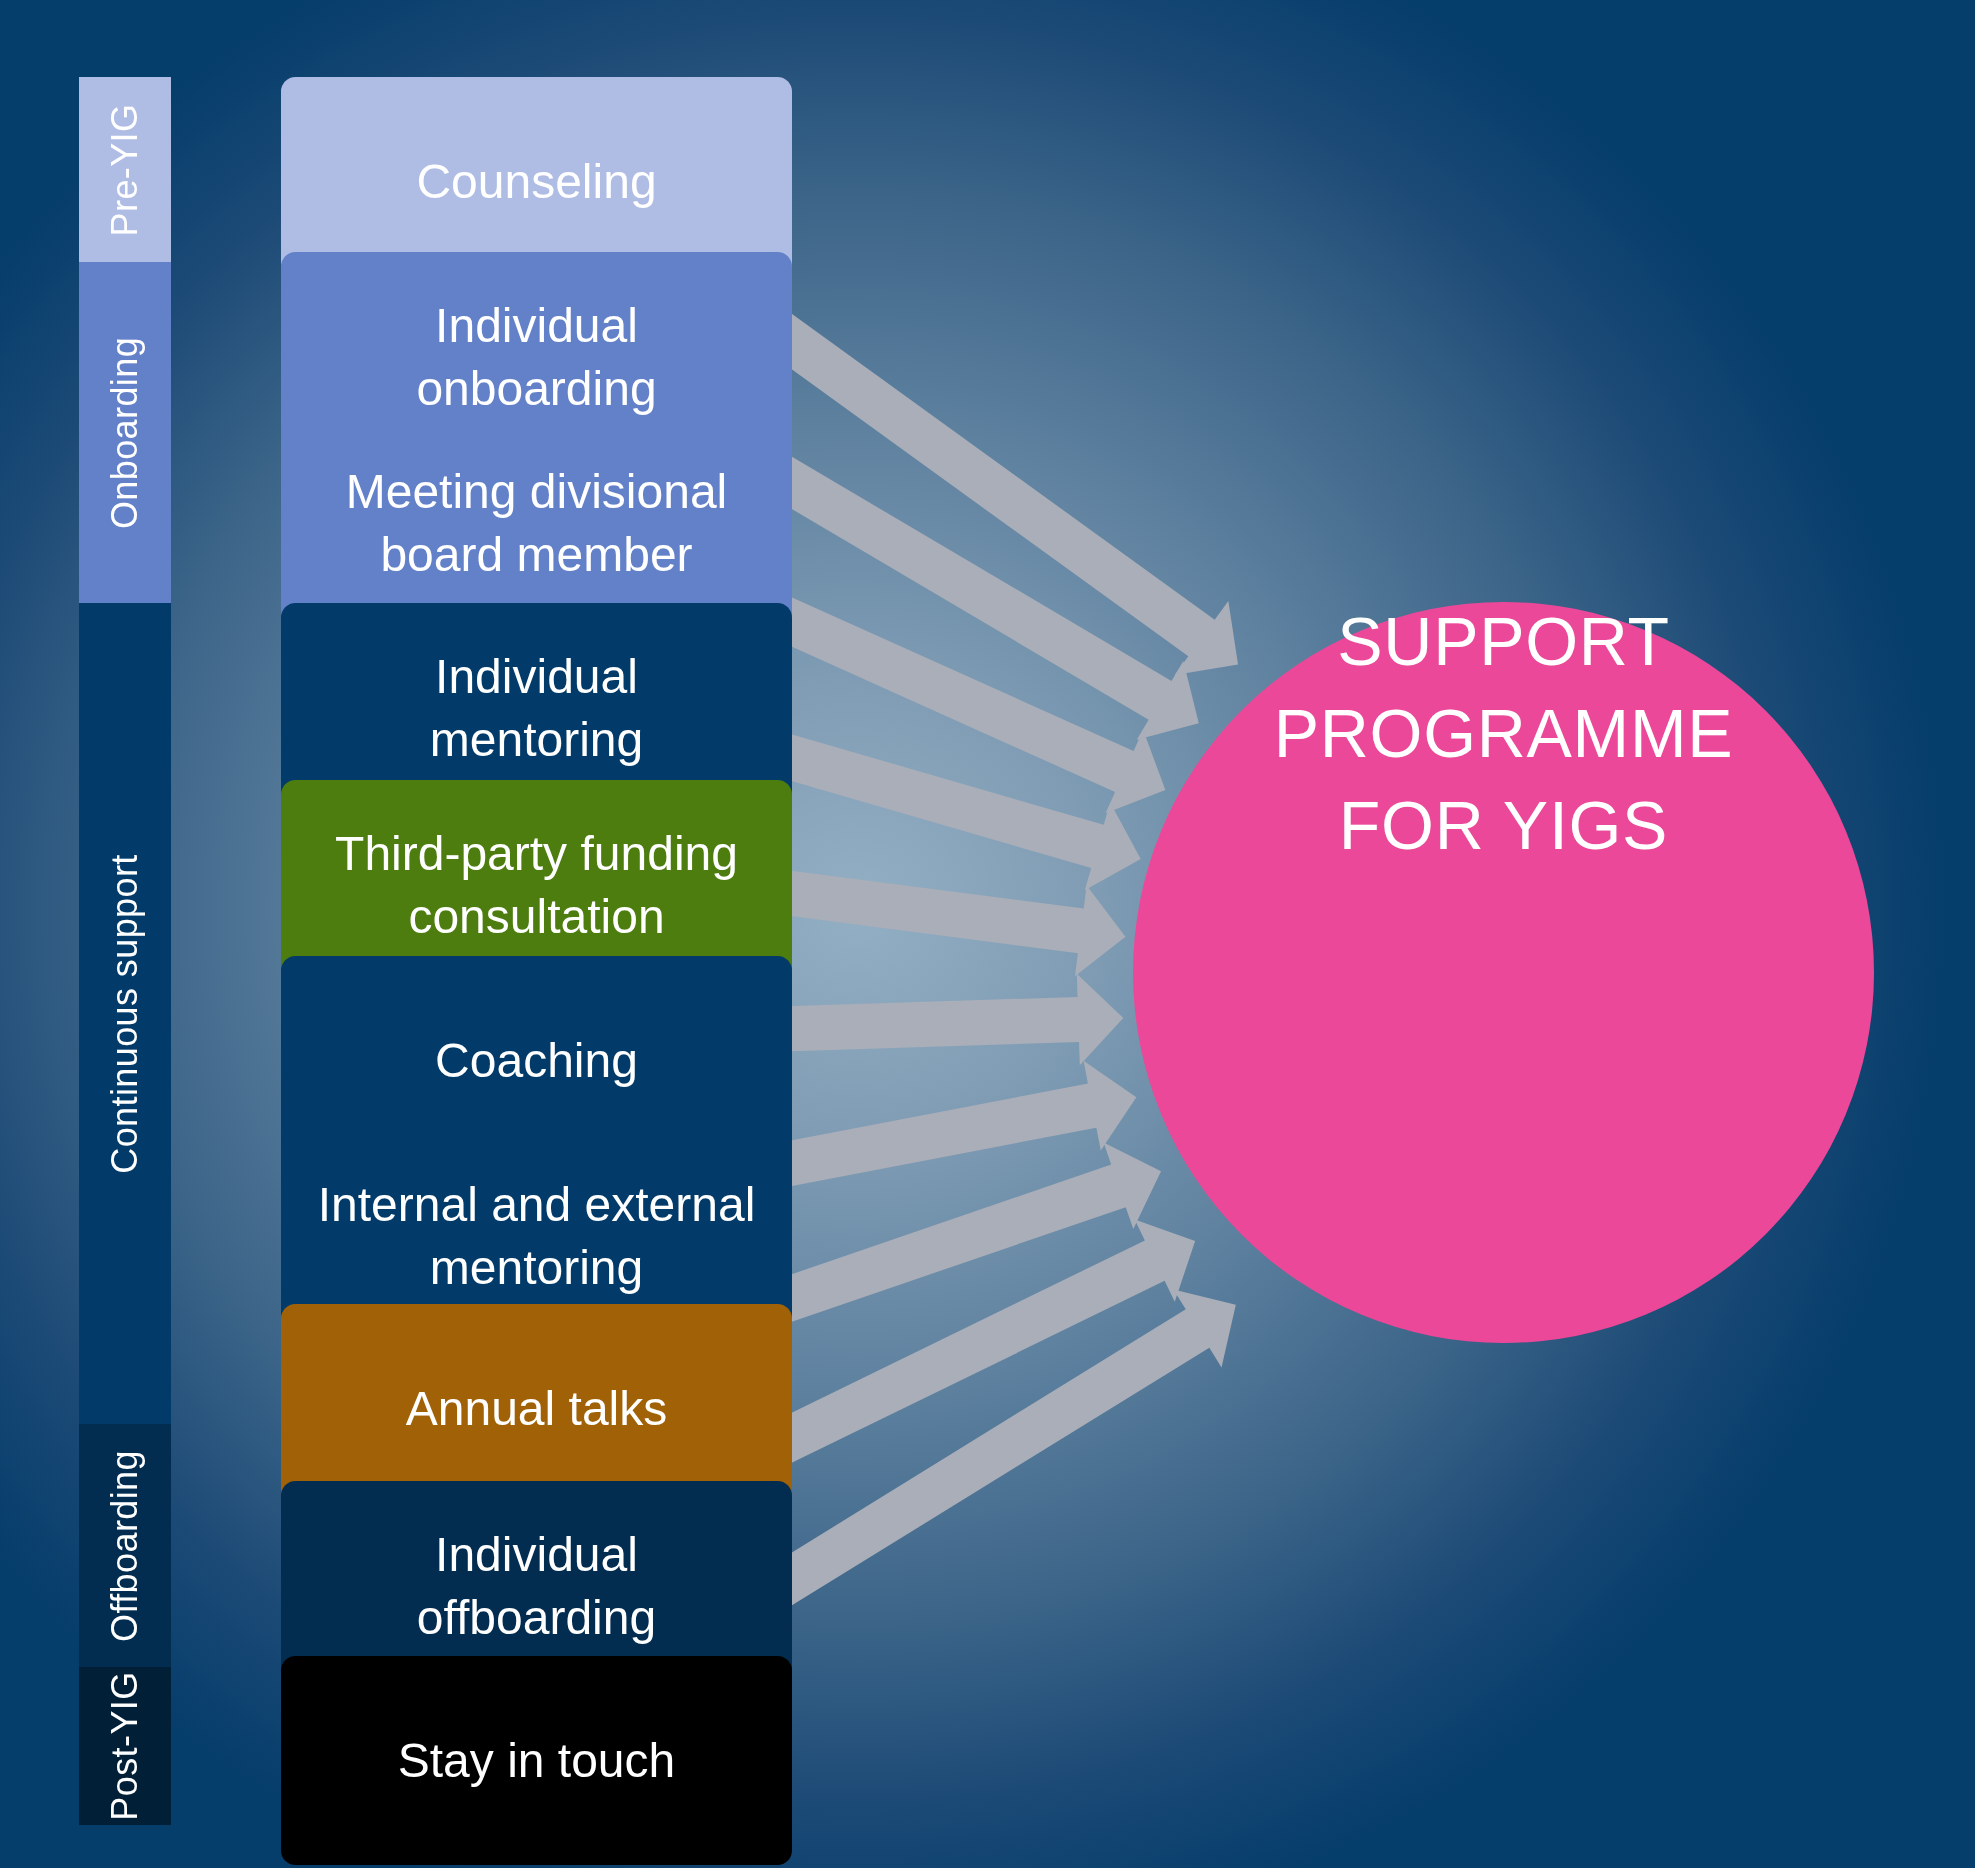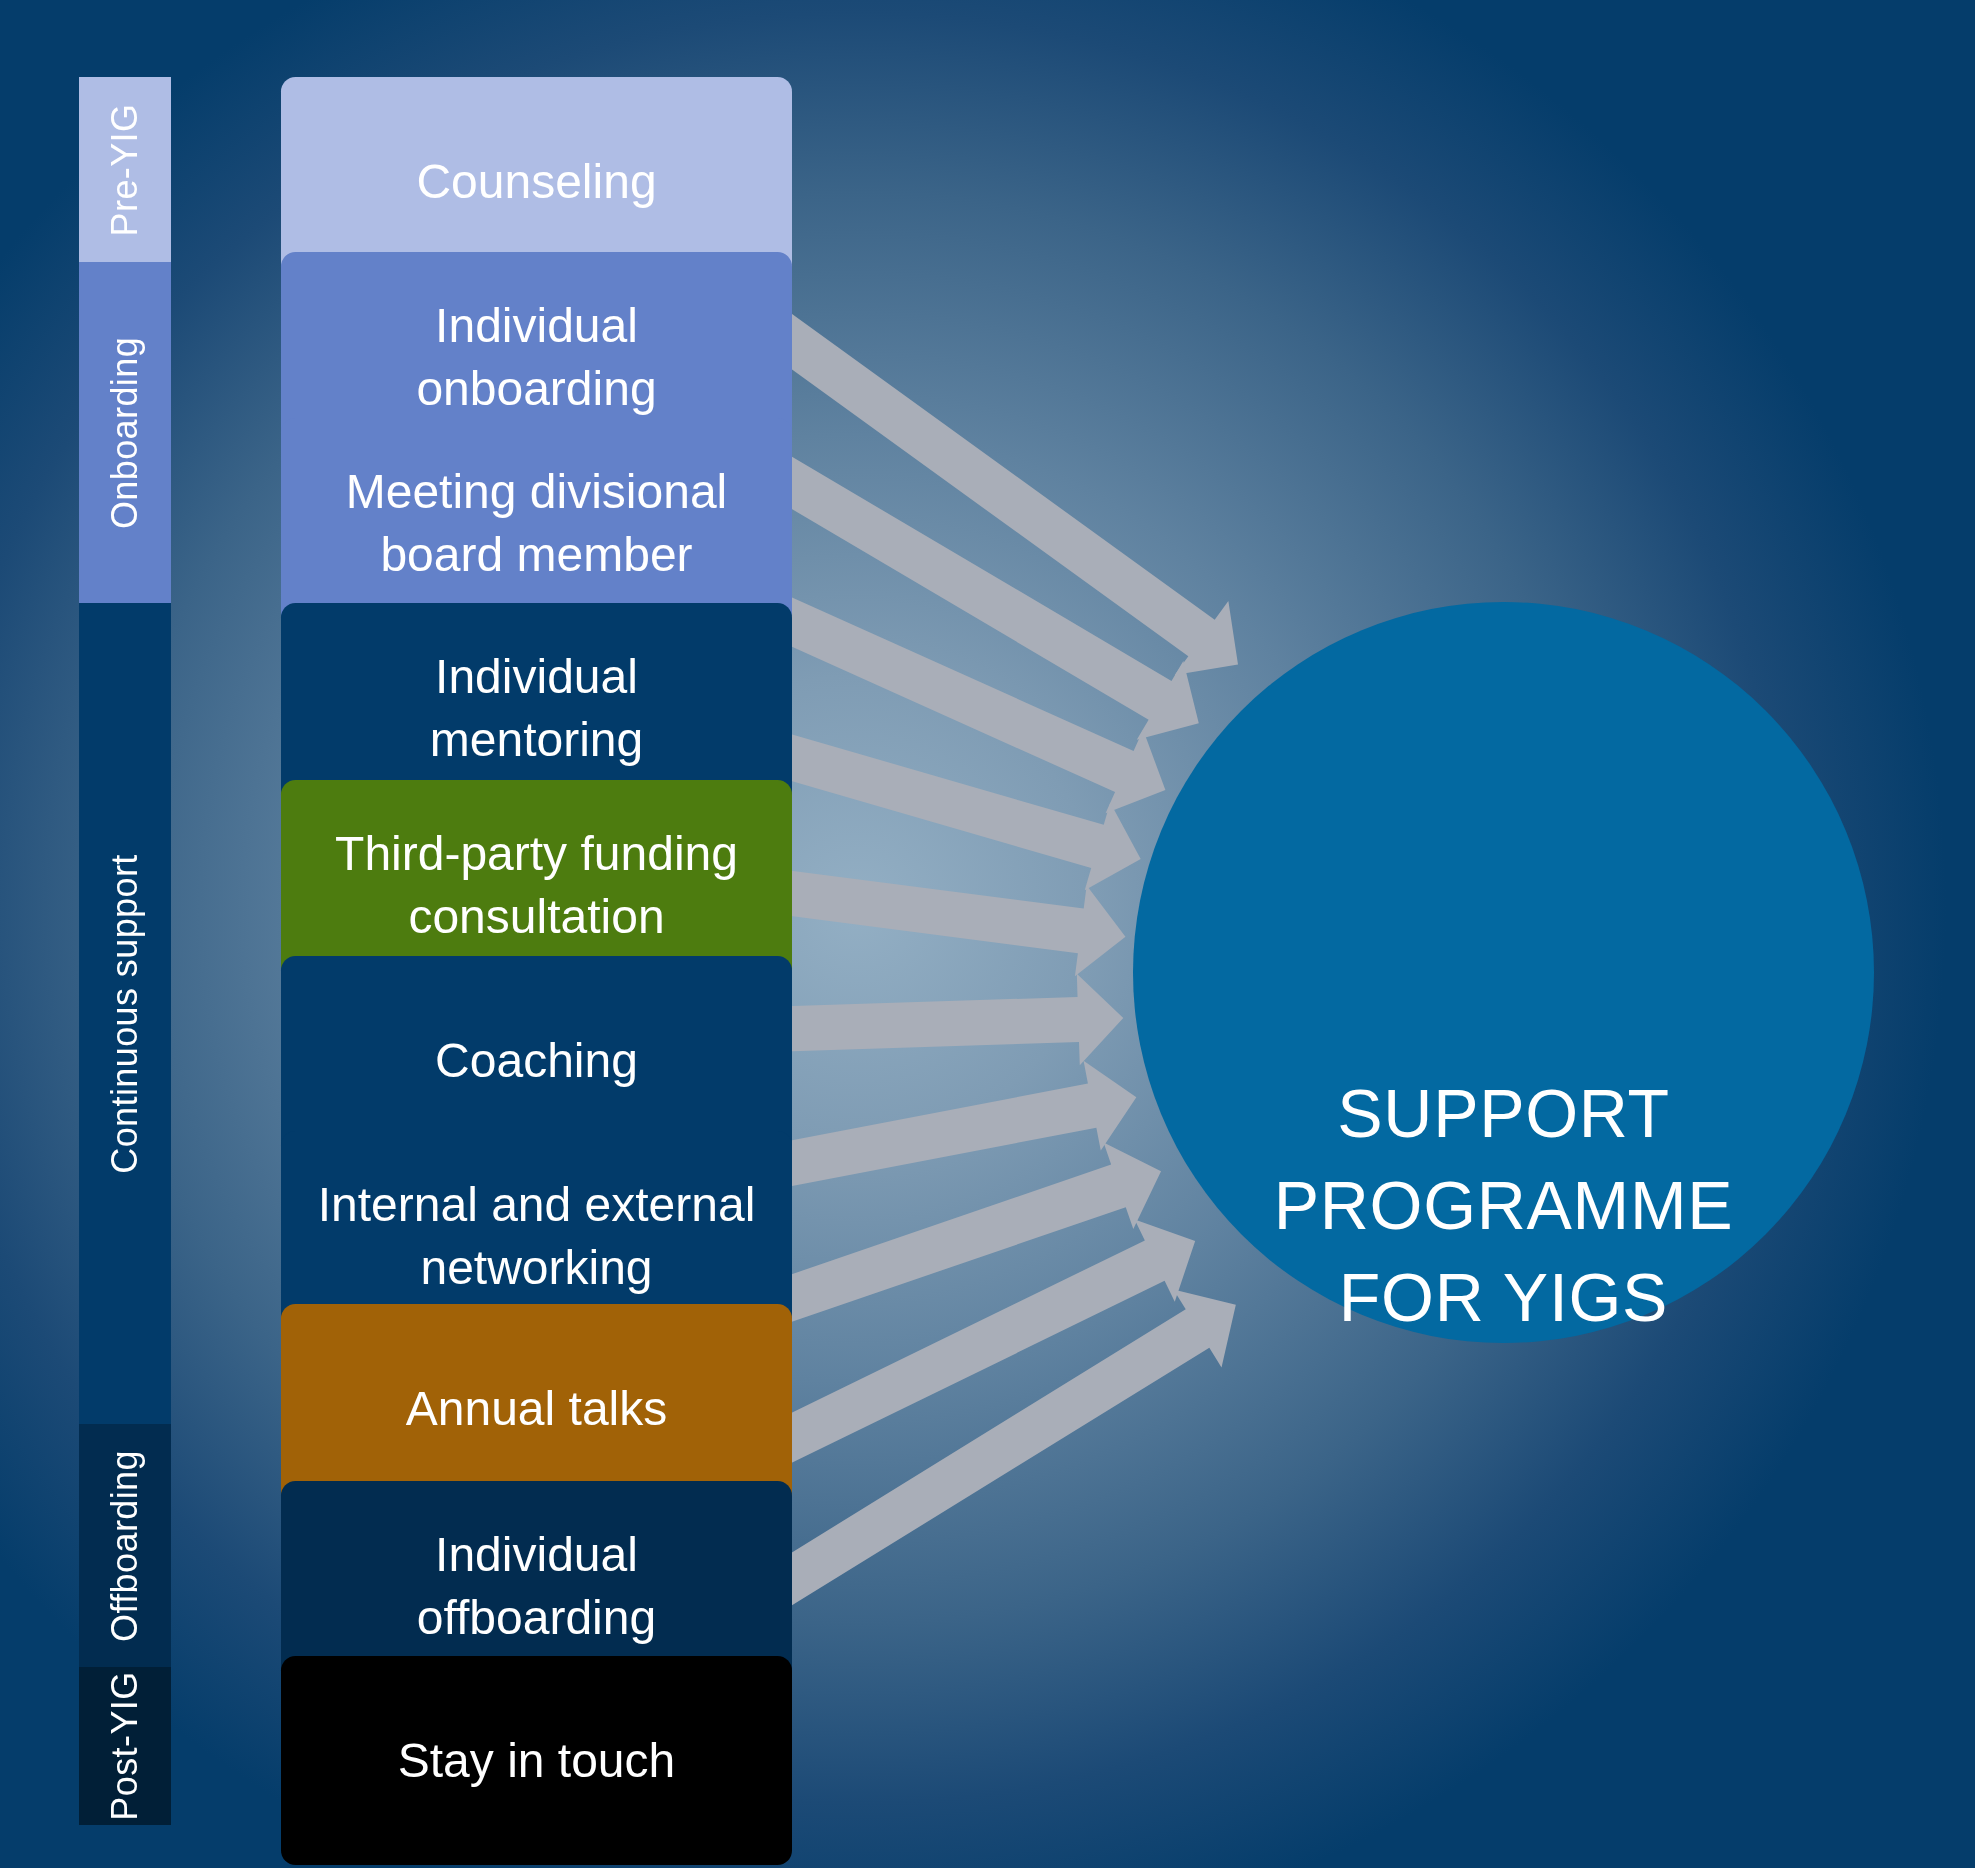--- a/index.html
+++ b/index.html
@@ -26,8 +26,8 @@
   .step-box span { display: block; white-space: pre-line; }
   .hub {
     position: absolute; left: 1133px; top: 602px; width: 741px; height: 741px;
-    border-radius: 50%; background: #0369a1;
-    display: flex; align-items: flex-end; justify-content: center; text-align: center;
+    border-radius: 50%; background: #ec4899;
+    display: flex; align-items: flex-start; justify-content: center; text-align: center;
   }
   .hub-title { color: #ffffff; font-size: 68px; line-height: 92px; white-space: pre-line; letter-spacing: 0.7px; margin-top: -7.3px; }
 </style>

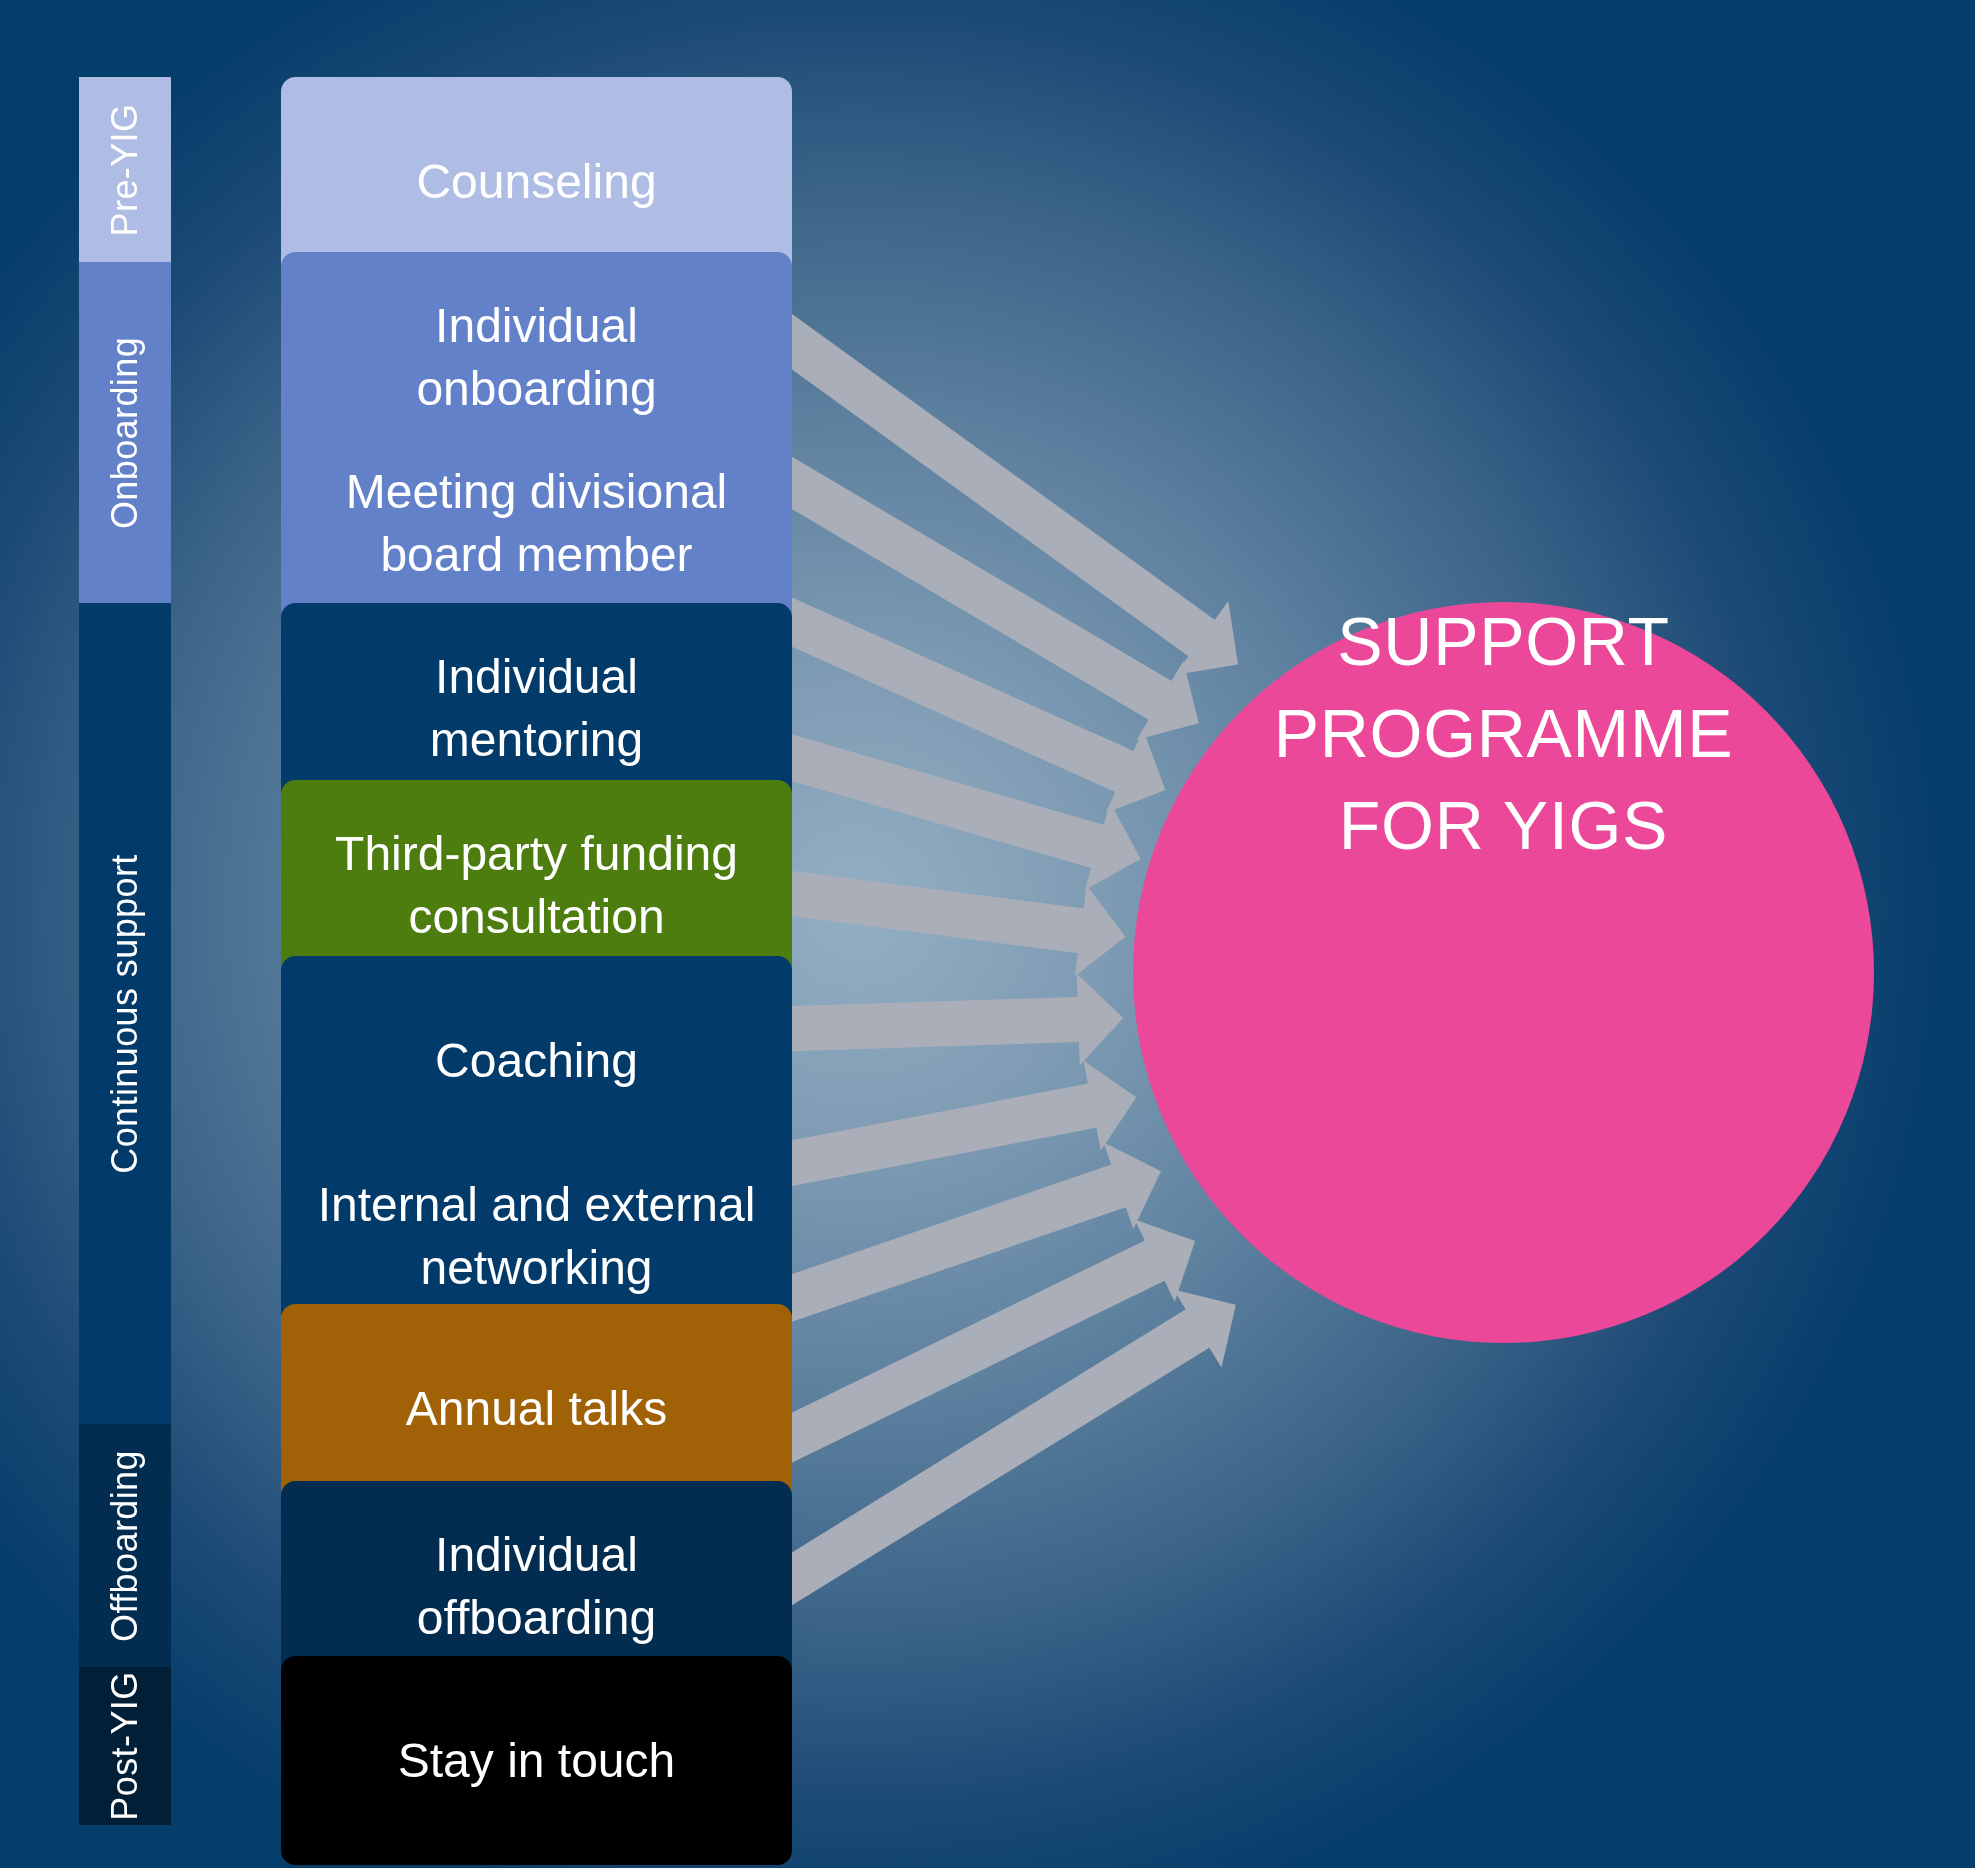--- a/index.html
+++ b/index.html
@@ -90,7 +90,7 @@
   </div>
   <div class="step-box" style="top:1131px;background:#023b6a;">
     <span>Internal and external
-networking</span>
+mentoring</span>
   </div>
   <div class="step-box" style="top:1304px;background:#a16207;">
     <span>Annual talks</span>

